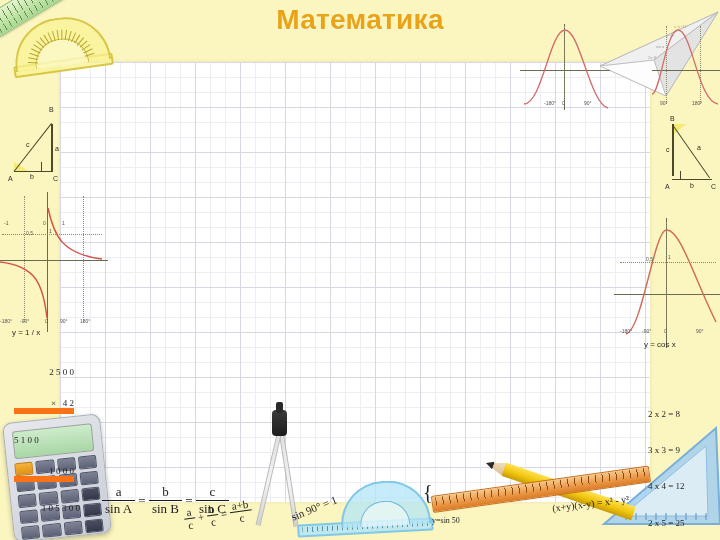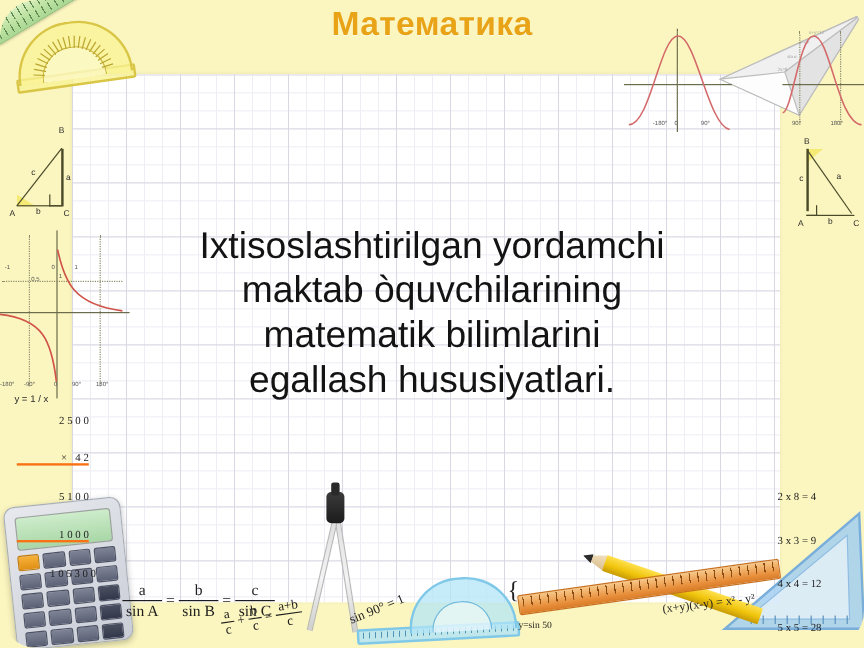--- a/index.html
+++ b/index.html
@@ -9,7 +9,7 @@
     background:#fbf6bf;
     position:relative;
   }
-  .slide{position:absolute;inset:0;background:#fbf6bf;overflow:hidden;border-radius:31px;}
+  .slide{position:absolute;inset:0;background:#fbf6bf;overflow:hidden;}
 
   
   .gridpaper{

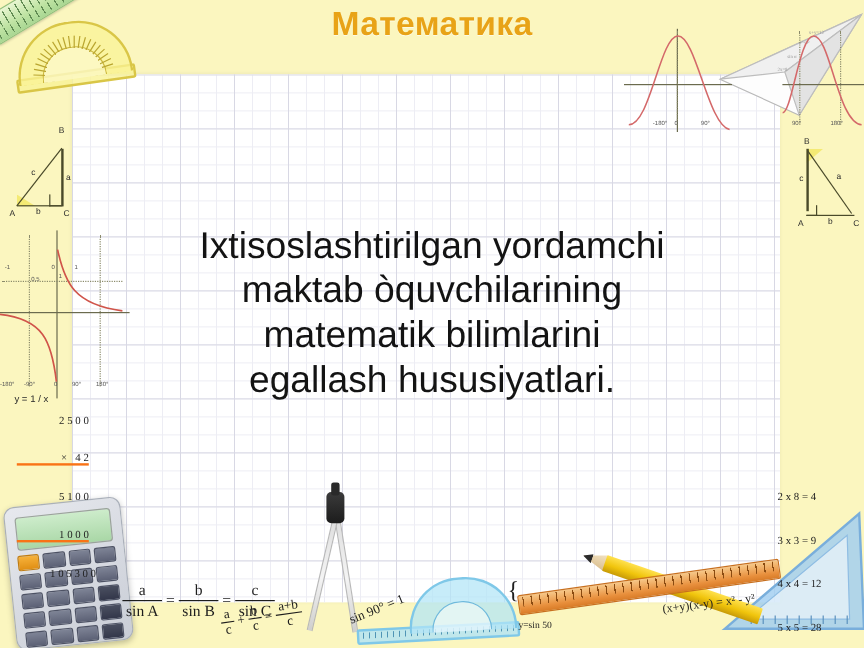--- a/index.html
+++ b/index.html
@@ -213,12 +213,6 @@
 
   <div class="title">Математика</div>
 
-  <div class="bodytext">
-    <span class="ln">Ixtisoslashtirilgan yordamchi</span>
-    <span class="ln">maktab òquvchilarining</span>
-    <span class="ln">matematik bilimlarini</span>
-    <span class="ln">egallash hususiyatlari.</span>
-  </div>
 
   <div class="deco ruler-green">
     <div class="ticks"></div>

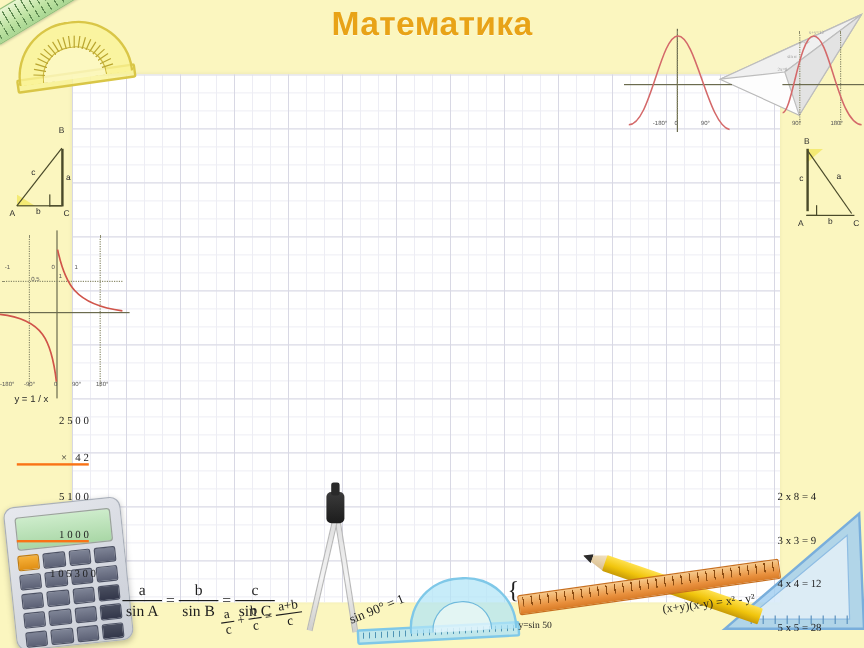--- a/index.html
+++ b/index.html
@@ -372,6 +372,22 @@
     <span class="lbl" style="position:absolute;left:33px;top:28px;">a</span>
   </div>
 
+  <div class="deco plot" style="left:614px;top:218px;width:106px;height:130px;">
+    <div class="axis-x" style="top:76px;"></div>
+    <div class="axis-y" style="left:52px;"></div>
+    <div class="dash-v" style="left:52px;top:4px;height:112px;"></div>
+    <div class="dash-h" style="left:6px;top:44px;width:96px;"></div>
+    <svg width="106" height="130" style="position:absolute;left:0;top:0;">
+      <path d="M12 116 C 28 112, 40 14, 52 12 C 66 10, 80 60, 102 104" fill="none" stroke="#cf6a55" stroke-width="1.4"></path>
+    </svg>
+    <span class="tick" style="left:54px;top:36px;">1</span>
+    <span class="tick" style="left:32px;top:38px;">0,5</span>
+    <span class="tick" style="left:6px;top:110px;">-180°</span>
+    <span class="tick" style="left:28px;top:110px;">-90°</span>
+    <span class="tick" style="left:50px;top:110px;">0</span>
+    <span class="tick" style="left:82px;top:110px;">90°</span>
+    <span class="cap" style="left:30px;top:122px;">y = cos x</span>
+  </div>
 
   <div class="sqlist" style="left:648px;top:384px;">
     <div>2 x 8 = 4</div>

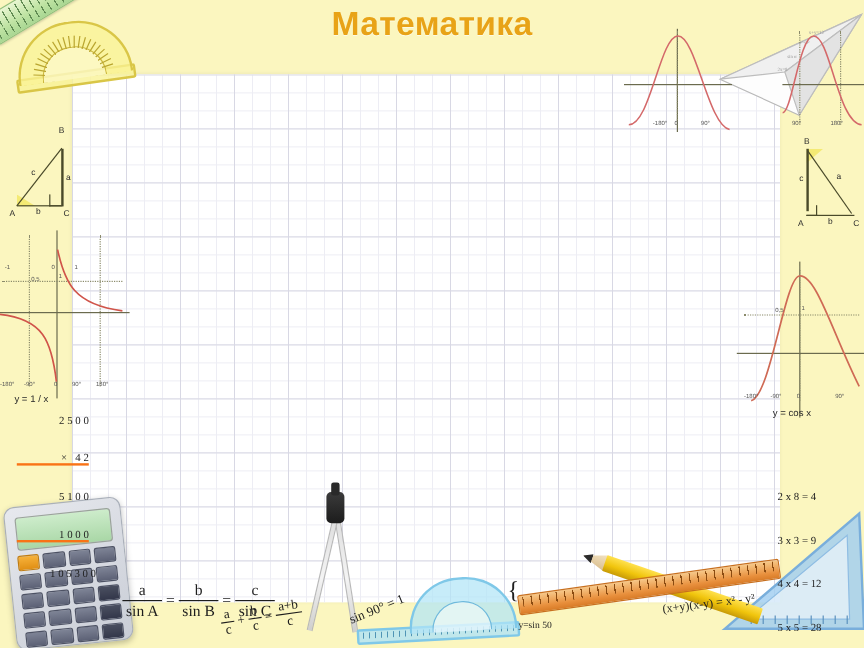--- a/index.html
+++ b/index.html
@@ -286,7 +286,7 @@
     <span class="cap" style="left:12px;top:136px;">y = 1 / x</span>
   </div>
 
-  <div class="longmult" style="left:14px;top:324px;">
+  <div class="longmult" style="left:14px;top:346px;">
     <div style="text-align:right;width:60px;">2 5 0 0</div>
     <div class="ul" style="text-align:right;width:60px;">×   4 2</div>
     <div style="text-align:right;width:60px;">5 1 0 0</div>

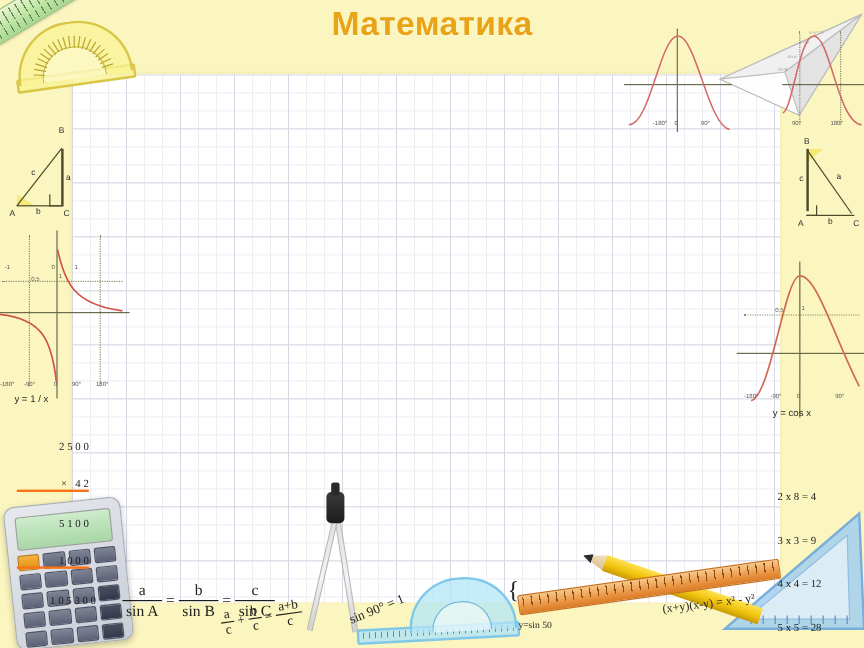--- a/index.html
+++ b/index.html
@@ -198,7 +198,7 @@
 
   .longmult{position:absolute;z-index:35;font-size:9px;line-height:1.15;color:#1f1f1f;
     font-family:"Liberation Serif",serif;white-space:pre;}
-  .longmult .ul{border-bottom:2px solid #f97316;}
+  .longmult .ul{border-bottom:6px solid #f97316;}
 
   .syseq{position:absolute;z-index:35;font-size:8px;line-height:1.35;color:#1f1f1f;
     font-family:"Liberation Serif",serif;white-space:pre;}

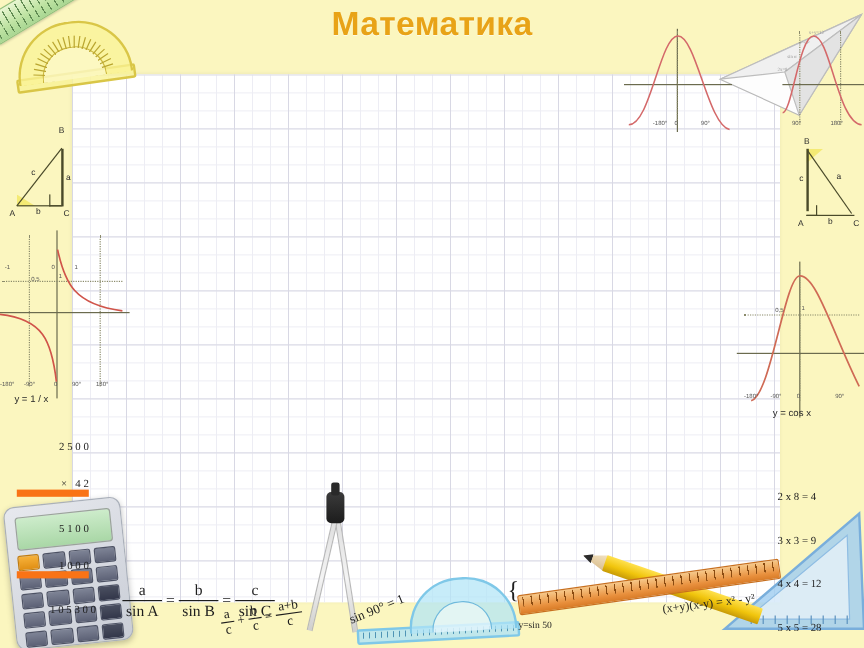--- a/index.html
+++ b/index.html
@@ -390,7 +390,7 @@
   </div>
 
   <div class="sqlist" style="left:648px;top:384px;">
-    <div>2 x 8 = 4</div>
+    <div>2 x 2 = 8</div>
     <div>3 x 3 = 9</div>
     <div>4 x 4 = 12</div>
     <div>5 x 5 = 28</div>

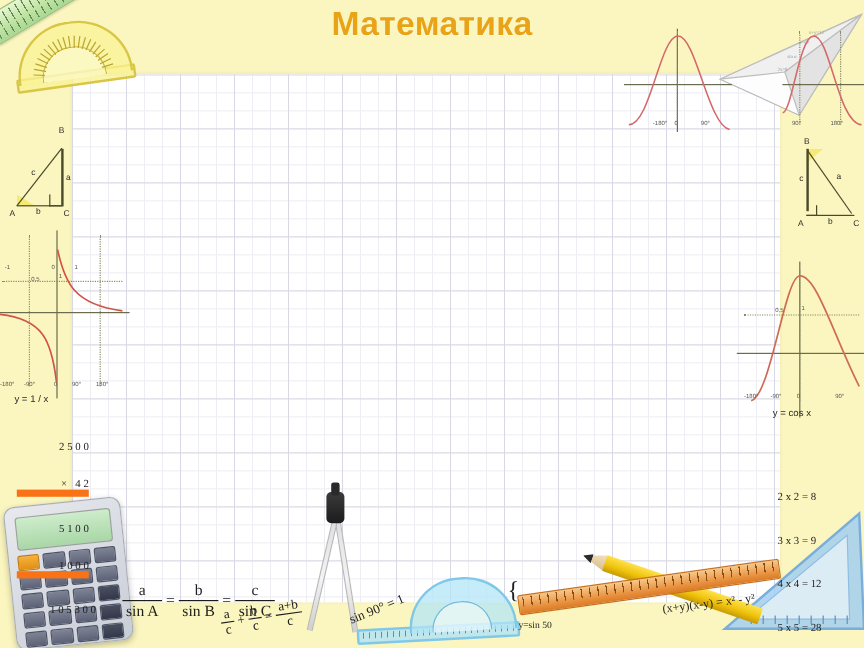--- a/index.html
+++ b/index.html
@@ -289,7 +289,7 @@
   <div class="longmult" style="left:14px;top:346px;">
     <div style="text-align:right;width:60px;">2 5 0 0</div>
     <div class="ul" style="text-align:right;width:60px;">×   4 2</div>
-    <div style="text-align:right;width:60px;">5 1 0 0</div>
+    <div style="text-align:left;width:60px;">5 1 0 0</div>
     <div class="ul" style="text-align:right;width:60px;">1 0 0 0</div>
     <div style="text-align:right;width:66px;">1 0 5 3 0 0</div>
   </div>

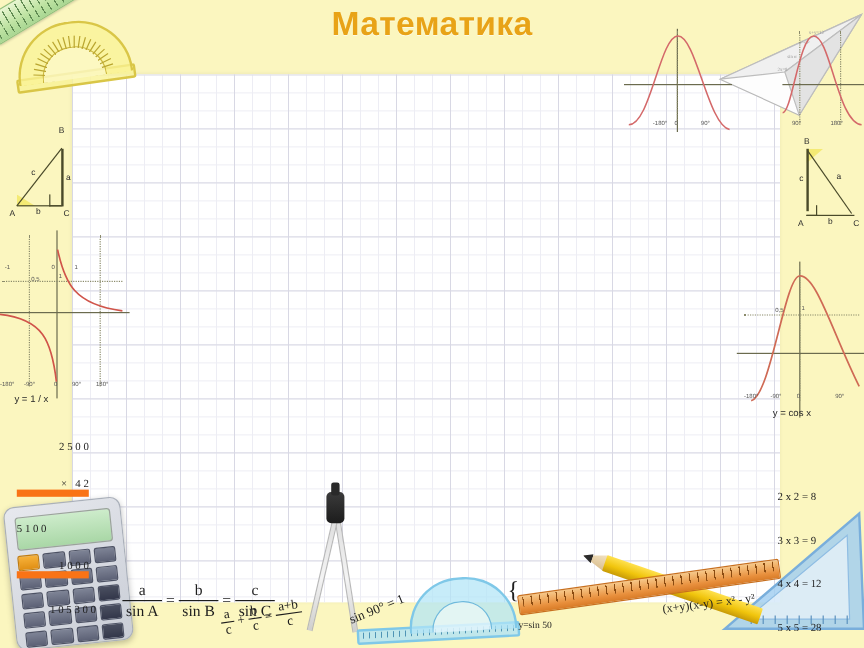--- a/index.html
+++ b/index.html
@@ -393,7 +393,7 @@
     <div>2 x 2 = 8</div>
     <div>3 x 3 = 9</div>
     <div>4 x 4 = 12</div>
-    <div>5 x 5 = 28</div>
+    <div>2 x 5 = 25</div>
     
     
     

